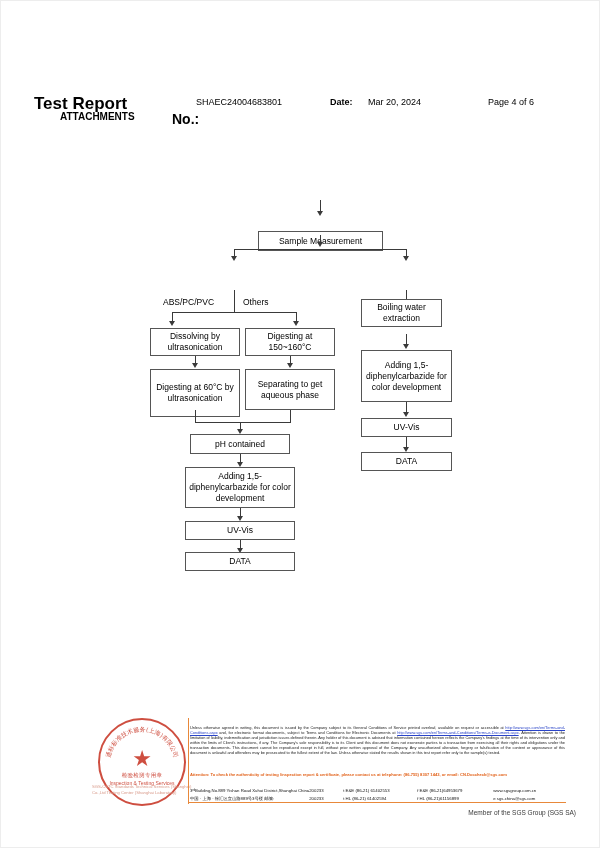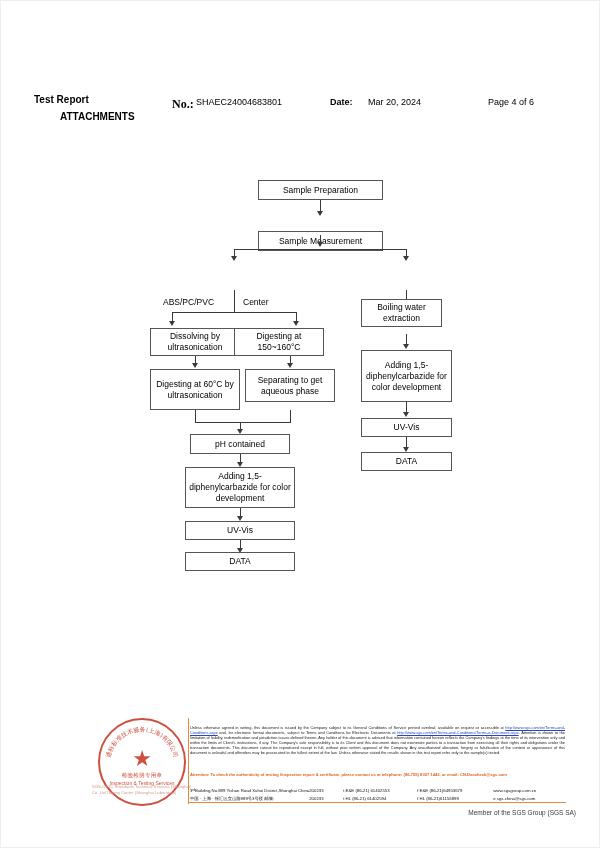--- a/index.html
+++ b/index.html
@@ -16,7 +16,7 @@
   .logo .vline{position:absolute;left:93px;top:4px;width:1px;height:46px;background:#e8883a;}
   .logo .hline{position:absolute;left:18px;top:43px;width:86px;height:1px;background:#e8883a;}
 
-  .hdr-title{position:absolute;left:34px;top:94px;font-size:10px;font-weight:bold;color:#000;}
+  .hdr-title{position:absolute;left:34px;top:94px;font-size:17px;font-weight:bold;color:#000;}
   .hdr-attach{position:absolute;left:60px;top:111px;font-size:10px;font-weight:bold;color:#000;}
   .hdr-nolabel{position:absolute;left:172px;top:97px;font-size:12px;font-weight:bold;font-family:Liberation Serif, serif;}
   .hdr-noval{position:absolute;left:196px;top:97px;font-size:9px;}

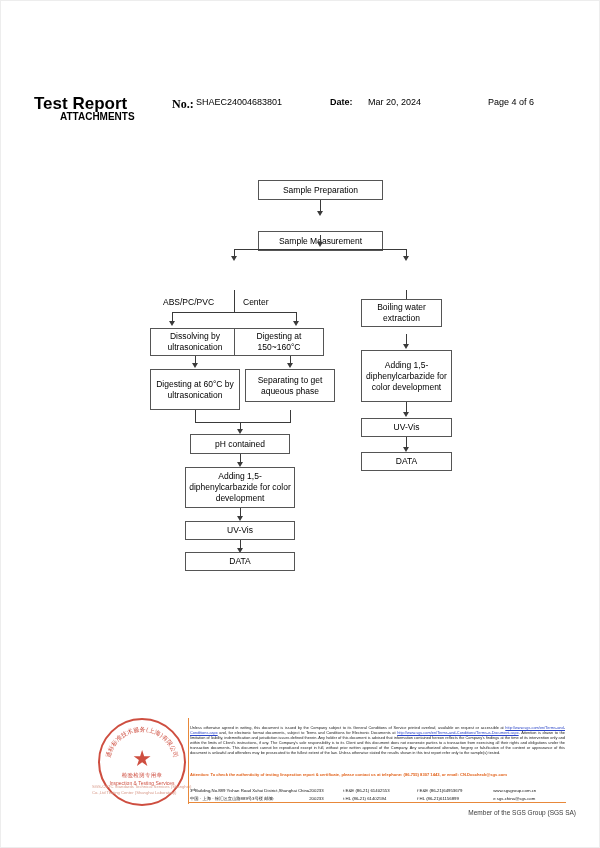--- a/index.html
+++ b/index.html
@@ -18,7 +18,7 @@
 
   .hdr-title{position:absolute;left:34px;top:94px;font-size:17px;font-weight:bold;color:#000;}
   .hdr-attach{position:absolute;left:60px;top:111px;font-size:10px;font-weight:bold;color:#000;}
-  .hdr-nolabel{position:absolute;left:172px;top:97px;font-size:12px;font-weight:bold;font-family:Liberation Serif, serif;}
+  .hdr-nolabel{position:absolute;left:172px;top:111px;font-size:14px;font-weight:bold;}
   .hdr-noval{position:absolute;left:196px;top:97px;font-size:9px;}
   .hdr-datelabel{position:absolute;left:330px;top:97px;font-size:9px;font-weight:bold;}
   .hdr-dateval{position:absolute;left:368px;top:97px;font-size:9px;}

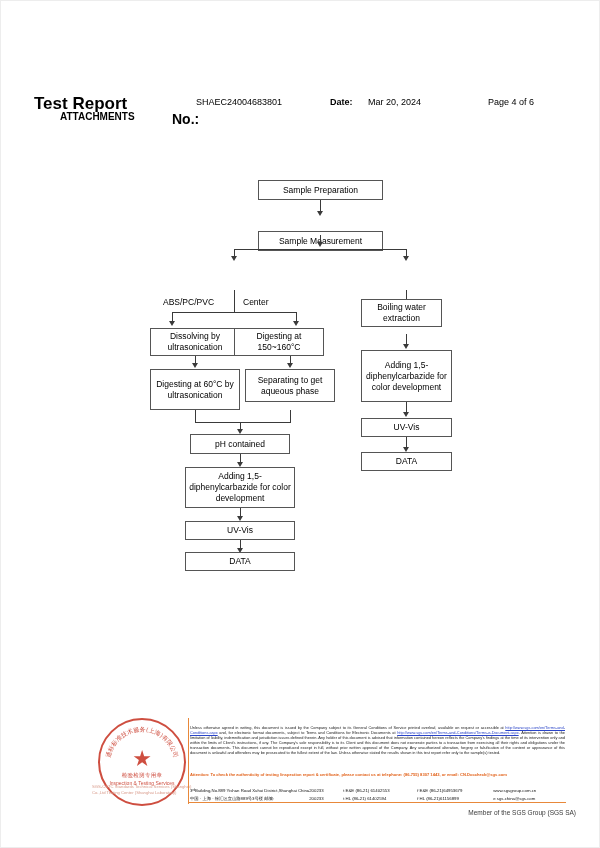--- a/index.html
+++ b/index.html
@@ -85,7 +85,6 @@
 
   <div class="flow">
 
-    <div class="node" style="left:258px;top:180px;width:125px;height:20px;">Sample Preparation</div>
     <div class="ln v" style="left:320px;top:200px;height:13px;"></div>
     <div class="arw" style="left:317px;top:211px;"></div>
 

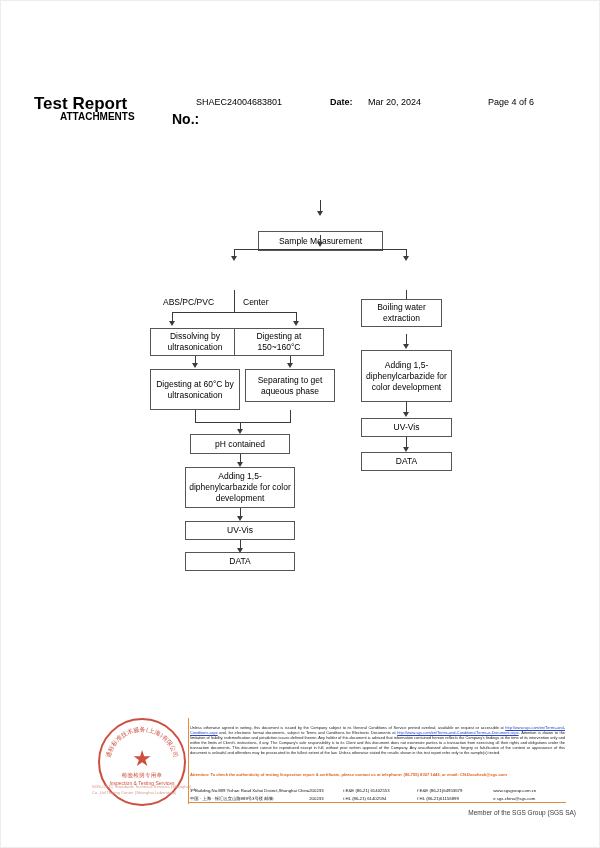--- a/index.html
+++ b/index.html
@@ -100,7 +100,7 @@
     <div class="ln v" style="left:234px;top:290px;height:22px;"></div>
     <div class="ln h" style="left:172px;top:312px;width:124px;"></div>
     <div class="edgelbl" style="left:163px;top:297px;">ABS/PC/PVC</div>
-    <div class="edgelbl" style="left:243px;top:297px;">Center</div>
+    <div class="edgelbl" style="left:243px;top:297px;">Others</div>
     <div class="ln v" style="left:172px;top:312px;height:11px;"></div>
     <div class="arw" style="left:169px;top:321px;"></div>
     <div class="ln v" style="left:296px;top:312px;height:11px;"></div>

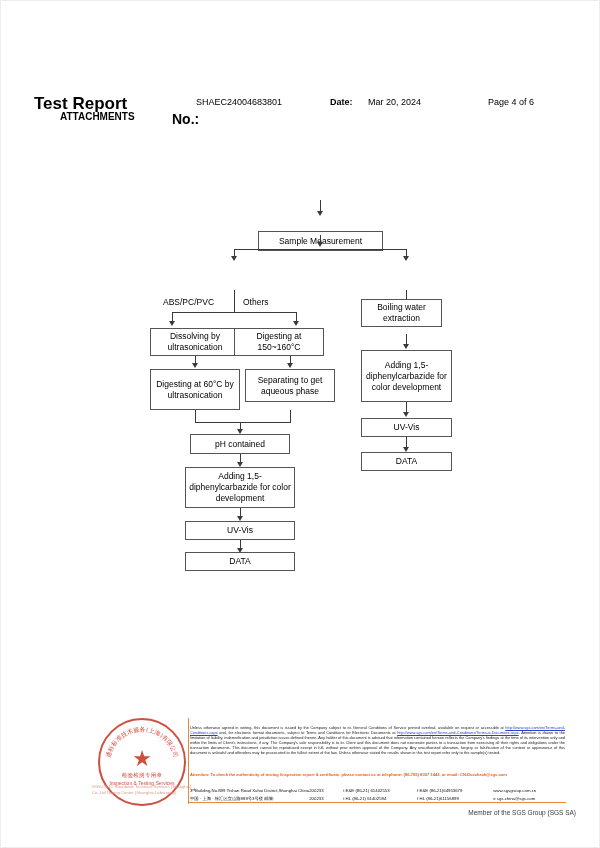--- a/index.html
+++ b/index.html
@@ -107,7 +107,7 @@
     <div class="arw" style="left:293px;top:321px;"></div>
 
     <div class="node" style="left:150px;top:328px;width:90px;height:28px;">Dissolving by ultrasonication</div>
-    <div class="node" style="left:234px;top:328px;width:90px;height:28px;">Digesting at 150~160°C</div>
+    <div class="node" style="left:245px;top:328px;width:90px;height:28px;">Digesting at 150~160°C</div>
 
     <div class="ln v" style="left:195px;top:356px;height:9px;"></div>
     <div class="arw" style="left:192px;top:363px;"></div>

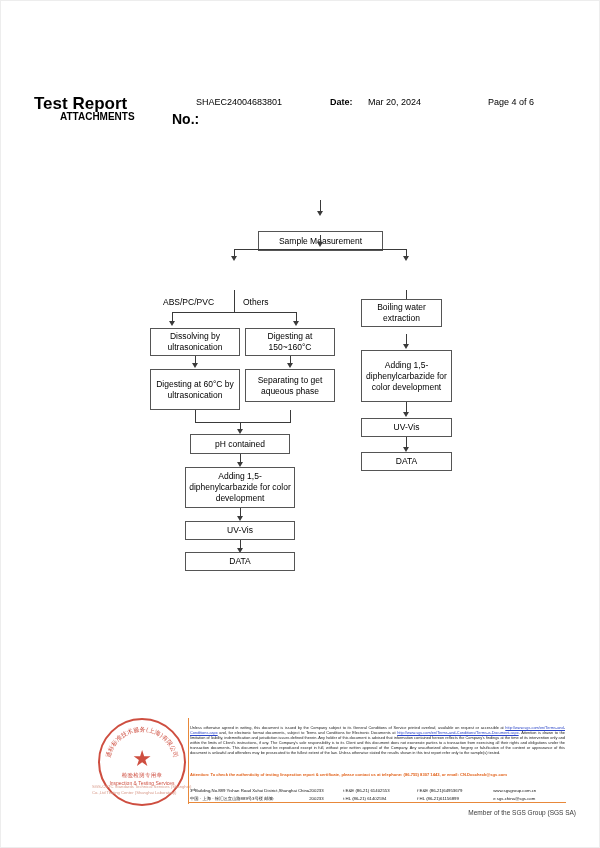--- a/index.html
+++ b/index.html
@@ -114,7 +114,7 @@
     <div class="ln v" style="left:290px;top:356px;height:9px;"></div>
     <div class="arw" style="left:287px;top:363px;"></div>
 
-    <div class="node" style="left:150px;top:369px;width:90px;height:41px;">Digesting at 60°C by ultrasonication</div>
+    <div class="node" style="left:150px;top:369px;width:90px;height:48px;">Digesting at 60°C by ultrasonication</div>
     <div class="node" style="left:245px;top:369px;width:90px;height:33px;">Separating to get aqueous phase</div>
 
     <div class="ln v" style="left:195px;top:410px;height:12px;"></div>

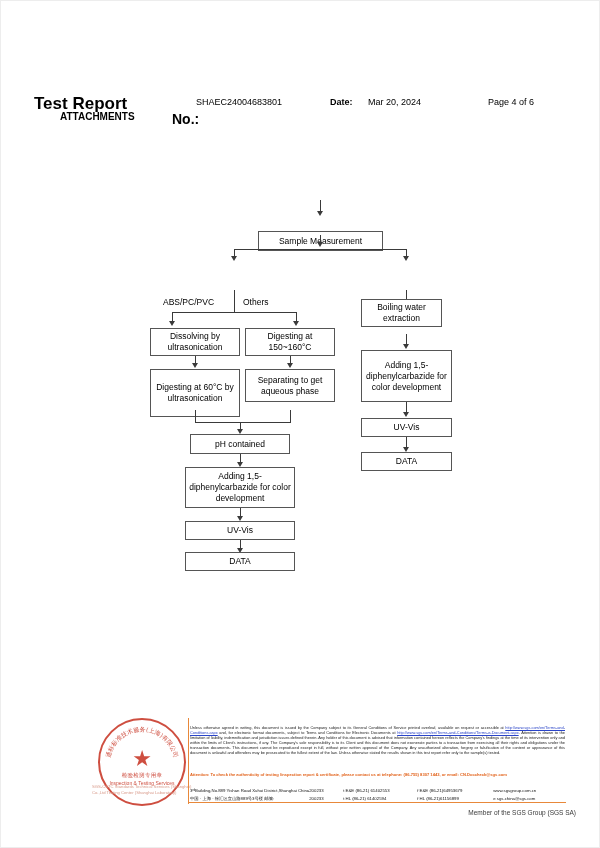--- a/index.html
+++ b/index.html
@@ -115,7 +115,7 @@
     <div class="arw" style="left:287px;top:363px;"></div>
 
     <div class="node" style="left:150px;top:369px;width:90px;height:48px;">Digesting at 60°C by ultrasonication</div>
-    <div class="node" style="left:245px;top:369px;width:90px;height:33px;">Separating to get aqueous phase</div>
+    <div class="node" style="left:245px;top:369px;width:90px;height:41px;">Separating to get aqueous phase</div>
 
     <div class="ln v" style="left:195px;top:410px;height:12px;"></div>
     <div class="ln v" style="left:290px;top:410px;height:12px;"></div>

